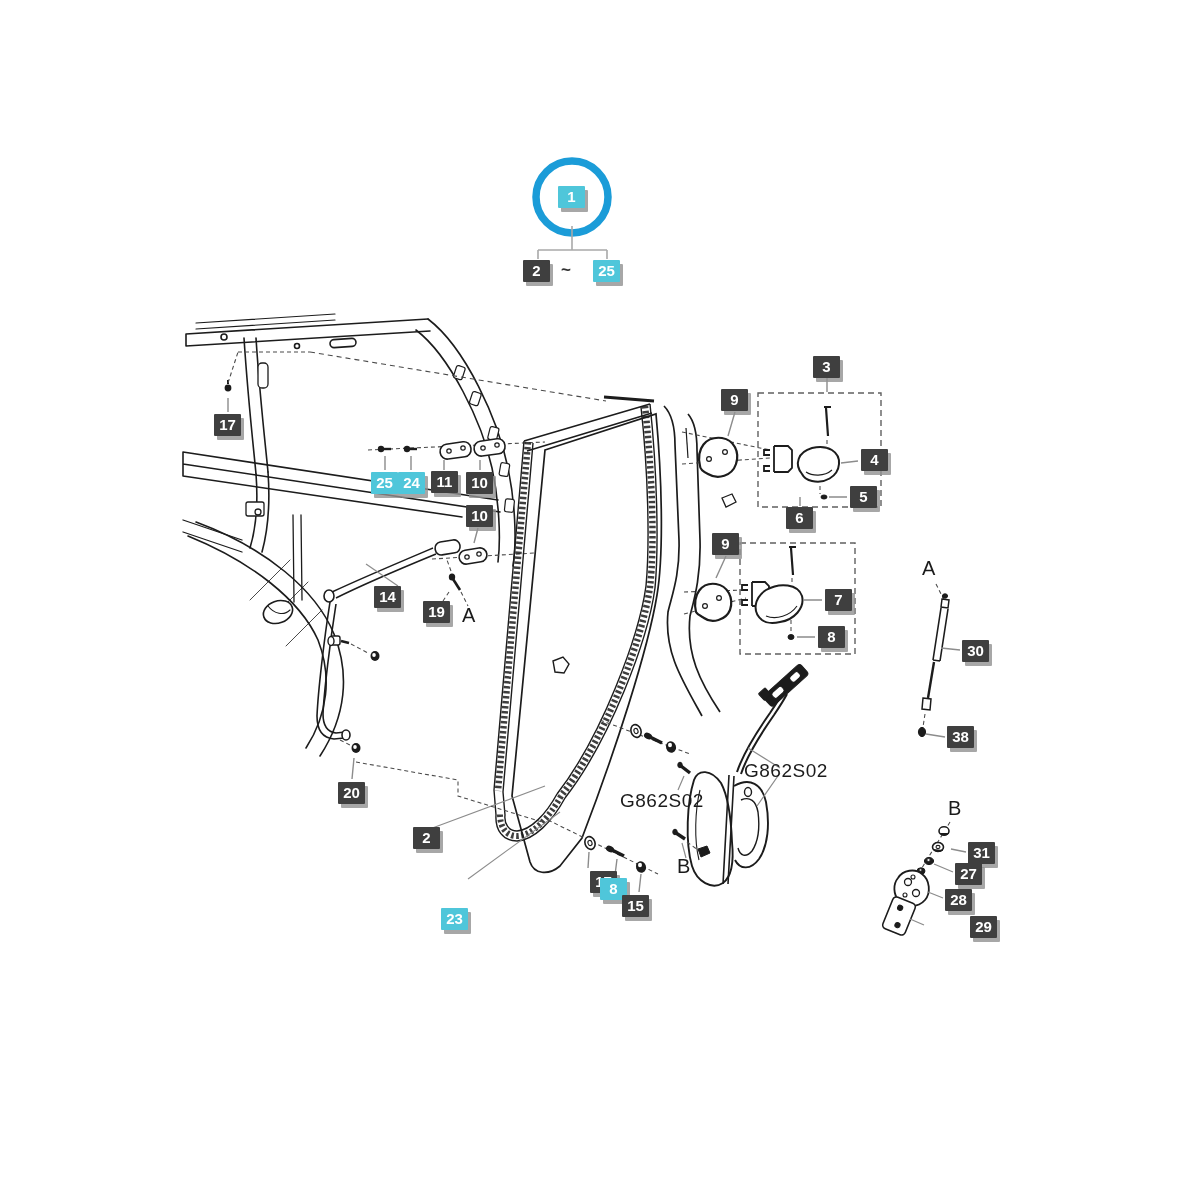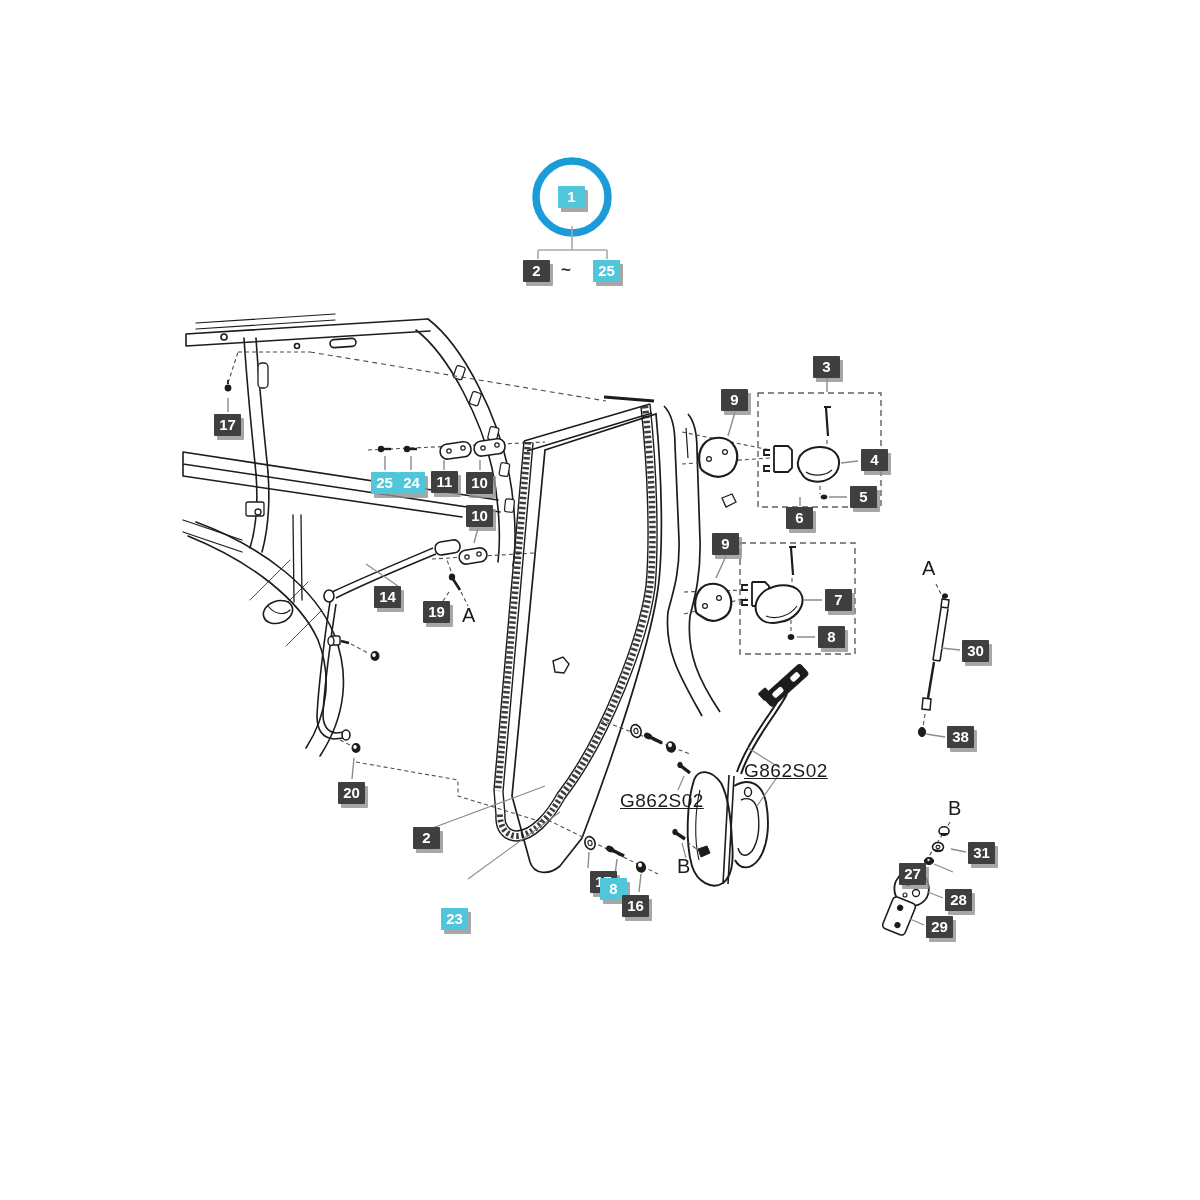--- a/index.html
+++ b/index.html
@@ -11,7 +11,7 @@
           box-shadow:3px 4px 0 rgba(145,145,145,.8);border-radius:1px;cursor:pointer;}
   .plabel.cyan{background:#4fc6da;}
   .refletter{position:absolute;color:#1b1b1b;font:400 20px "Liberation Sans",sans-serif;}
-  .pcode{position:absolute;color:#1b1b1b;font:400 19px "Liberation Sans",sans-serif;letter-spacing:.5px;white-space:nowrap;text-decoration:underline;}
+  .pcode{position:absolute;color:#1b1b1b;font:400 19px "Liberation Sans",sans-serif;letter-spacing:.5px;white-space:nowrap;}
   .tilde{position:absolute;color:#333;font:bold 17px "Liberation Sans",sans-serif;}
 </style>
 </head>

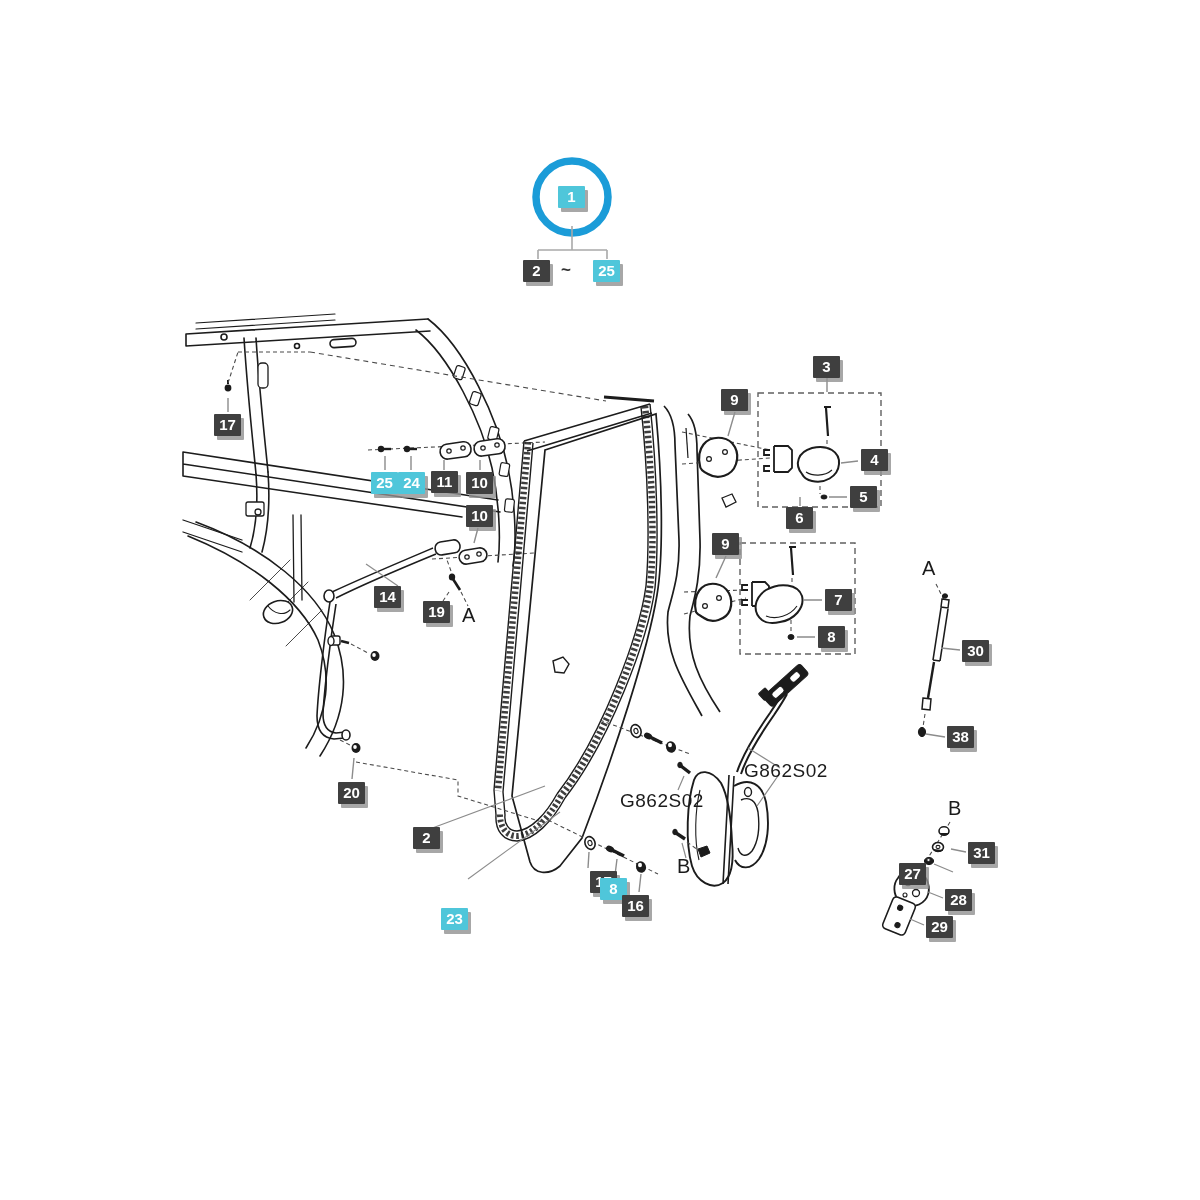--- a/index.html
+++ b/index.html
@@ -305,7 +305,7 @@
 <div class="plabel" style="left:962px;top:640px">30</div>
 <div class="plabel" style="left:947px;top:726px">38</div>
 <div class="plabel" style="left:968px;top:842px">31</div>
-<div class="plabel" style="left:899px;top:863px">27</div>
+<div class="plabel" style="left:955px;top:863px">27</div>
 <div class="plabel" style="left:945px;top:889px">28</div>
 <div class="plabel" style="left:926px;top:916px">29</div>
 

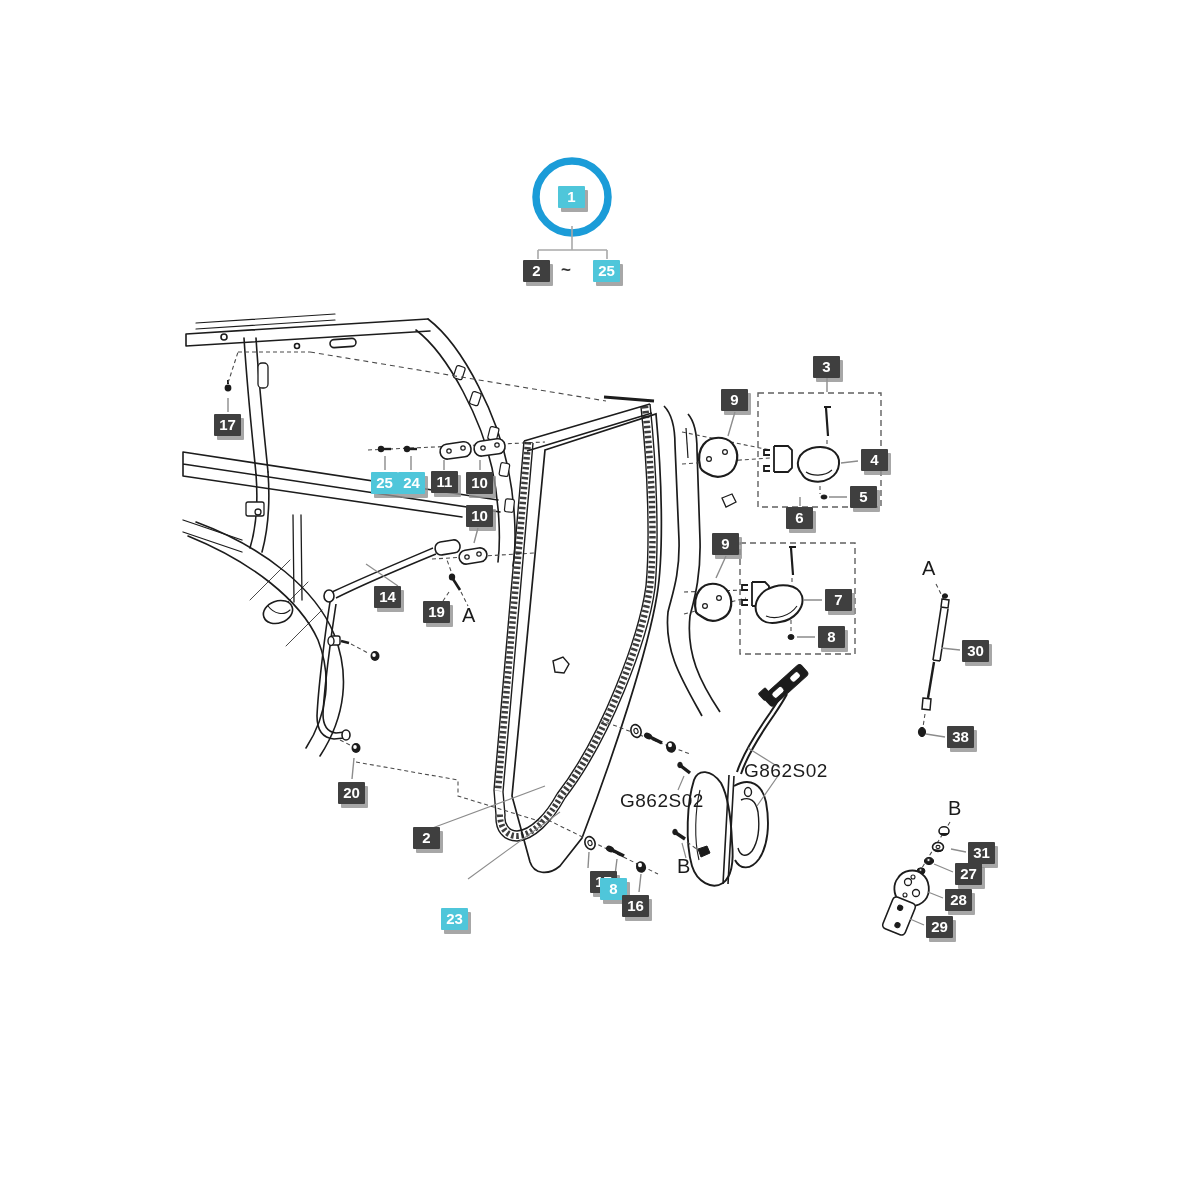--- a/index.html
+++ b/index.html
@@ -293,7 +293,7 @@
 <div class="plabel cyan" style="left:441px;top:908px">23</div>
 <div class="plabel" style="left:590px;top:871px">17</div>
 <div class="plabel cyan" style="left:600px;top:878px">8</div>
-<div class="plabel" style="left:622px;top:895px">16</div>
+<div class="plabel" style="left:622px;top:895px">15</div>
 <div class="plabel" style="left:721px;top:389px">9</div>
 <div class="plabel" style="left:813px;top:356px">3</div>
 <div class="plabel" style="left:861px;top:449px">4</div>

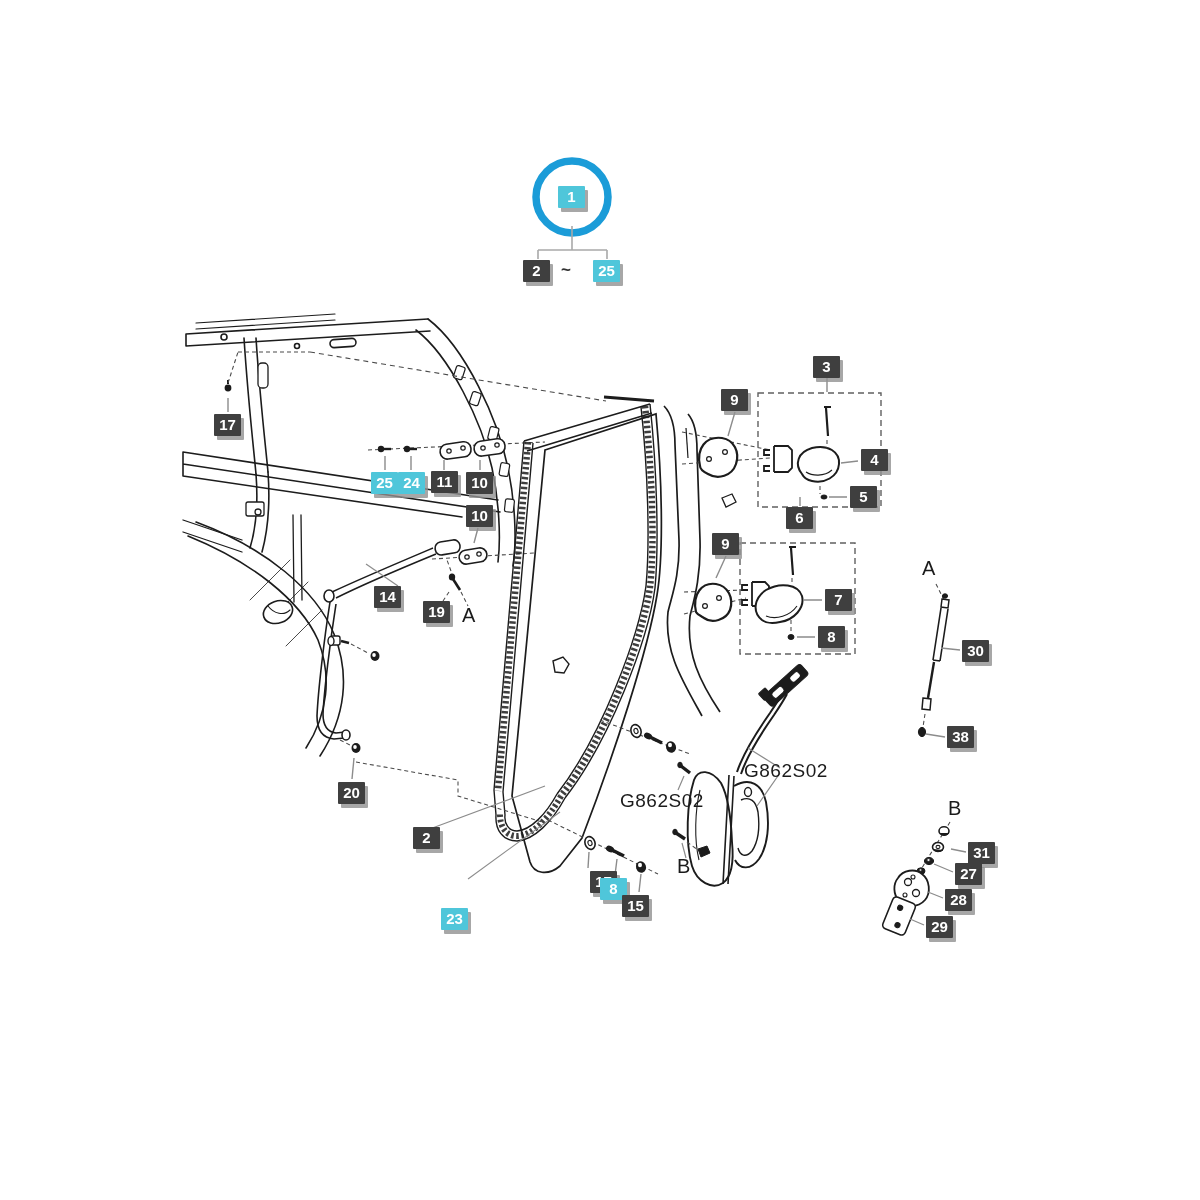--- a/index.html
+++ b/index.html
@@ -307,7 +307,7 @@
 <div class="plabel" style="left:968px;top:842px">31</div>
 <div class="plabel" style="left:955px;top:863px">27</div>
 <div class="plabel" style="left:945px;top:889px">28</div>
-<div class="plabel" style="left:926px;top:916px">29</div>
+<div class="plabel" style="left:970px;top:916px">29</div>
 
 <div class="refletter" style="left:462px;top:604px">A</div>
 <div class="refletter" style="left:922px;top:557px">A</div>

